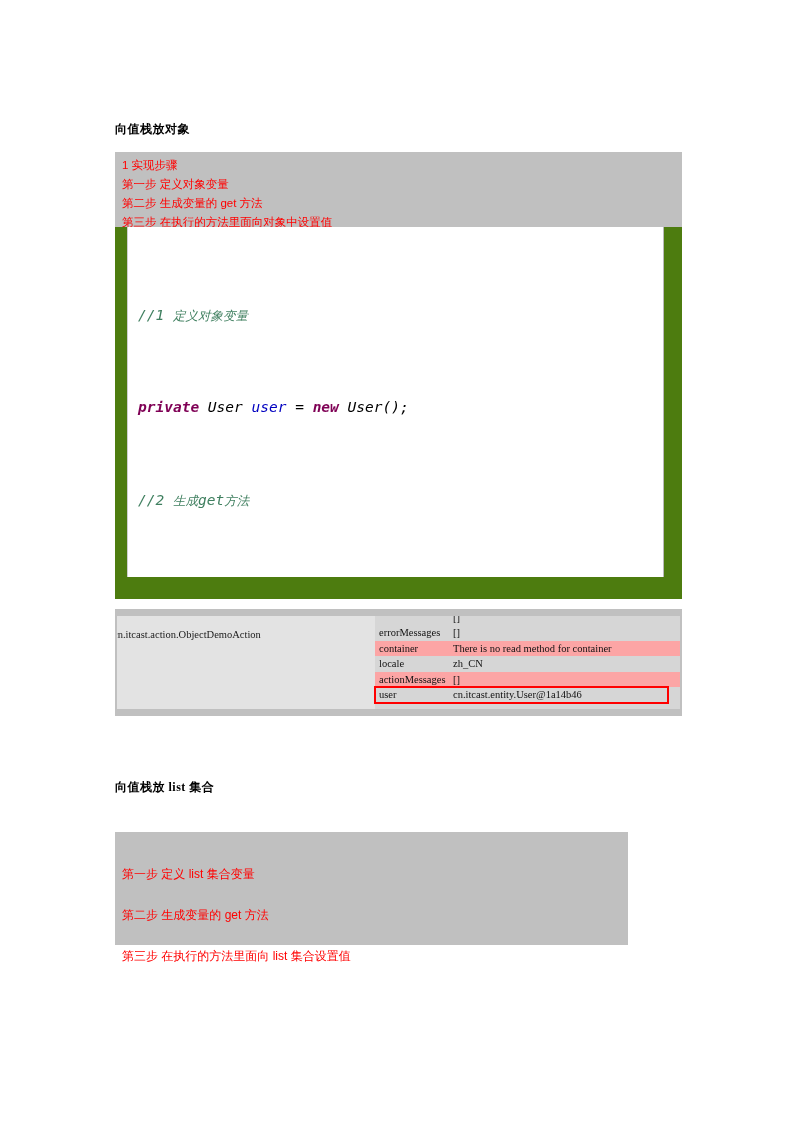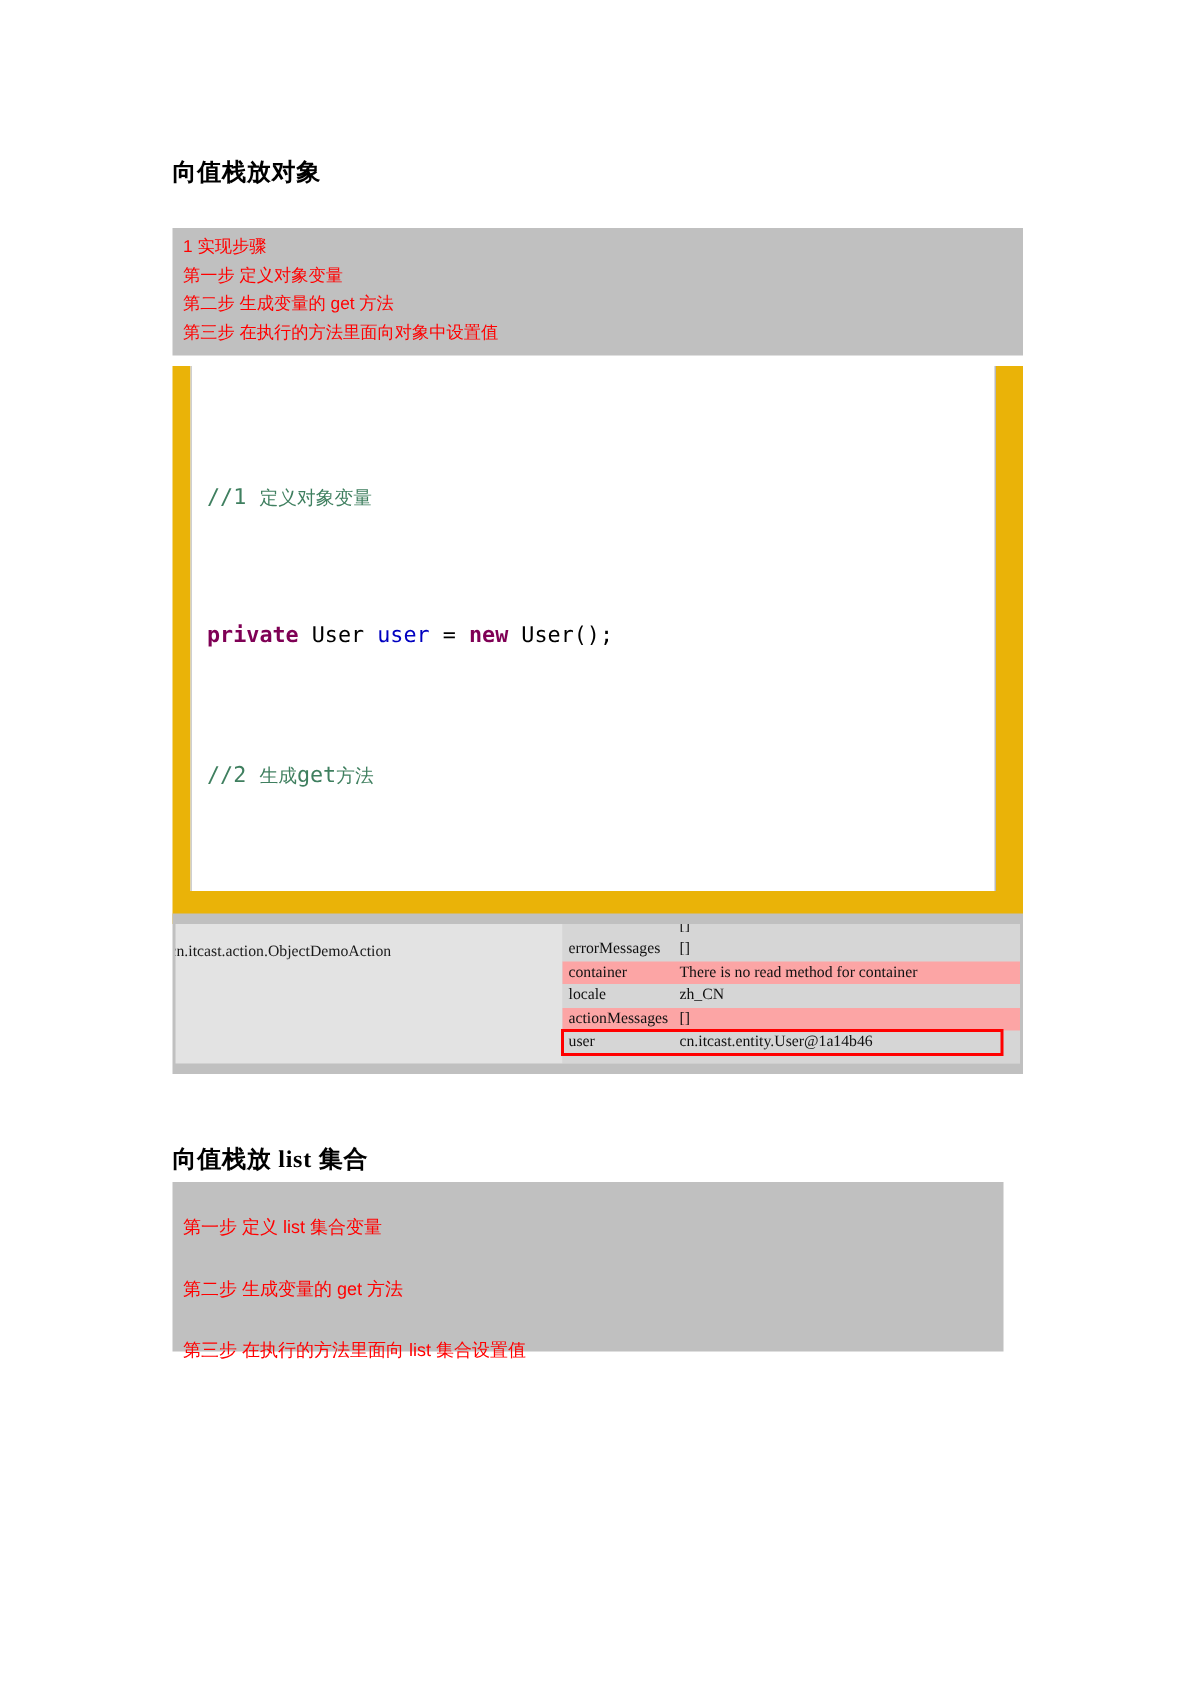--- a/index.html
+++ b/index.html
@@ -28,10 +28,11 @@
     left: 115px;
     font-family: "Liberation Serif", "DejaVu Serif", serif;
     font-weight: bold;
-    font-size: 16px;
+    font-size: 12px;
     color: #000000;
     letter-spacing: 0.5px;
     white-space: nowrap;
+    margin-top: 16px;
   }
   #heading-1 { top: 105px; }
   #heading-2 { top: 763px; text-align: right; }

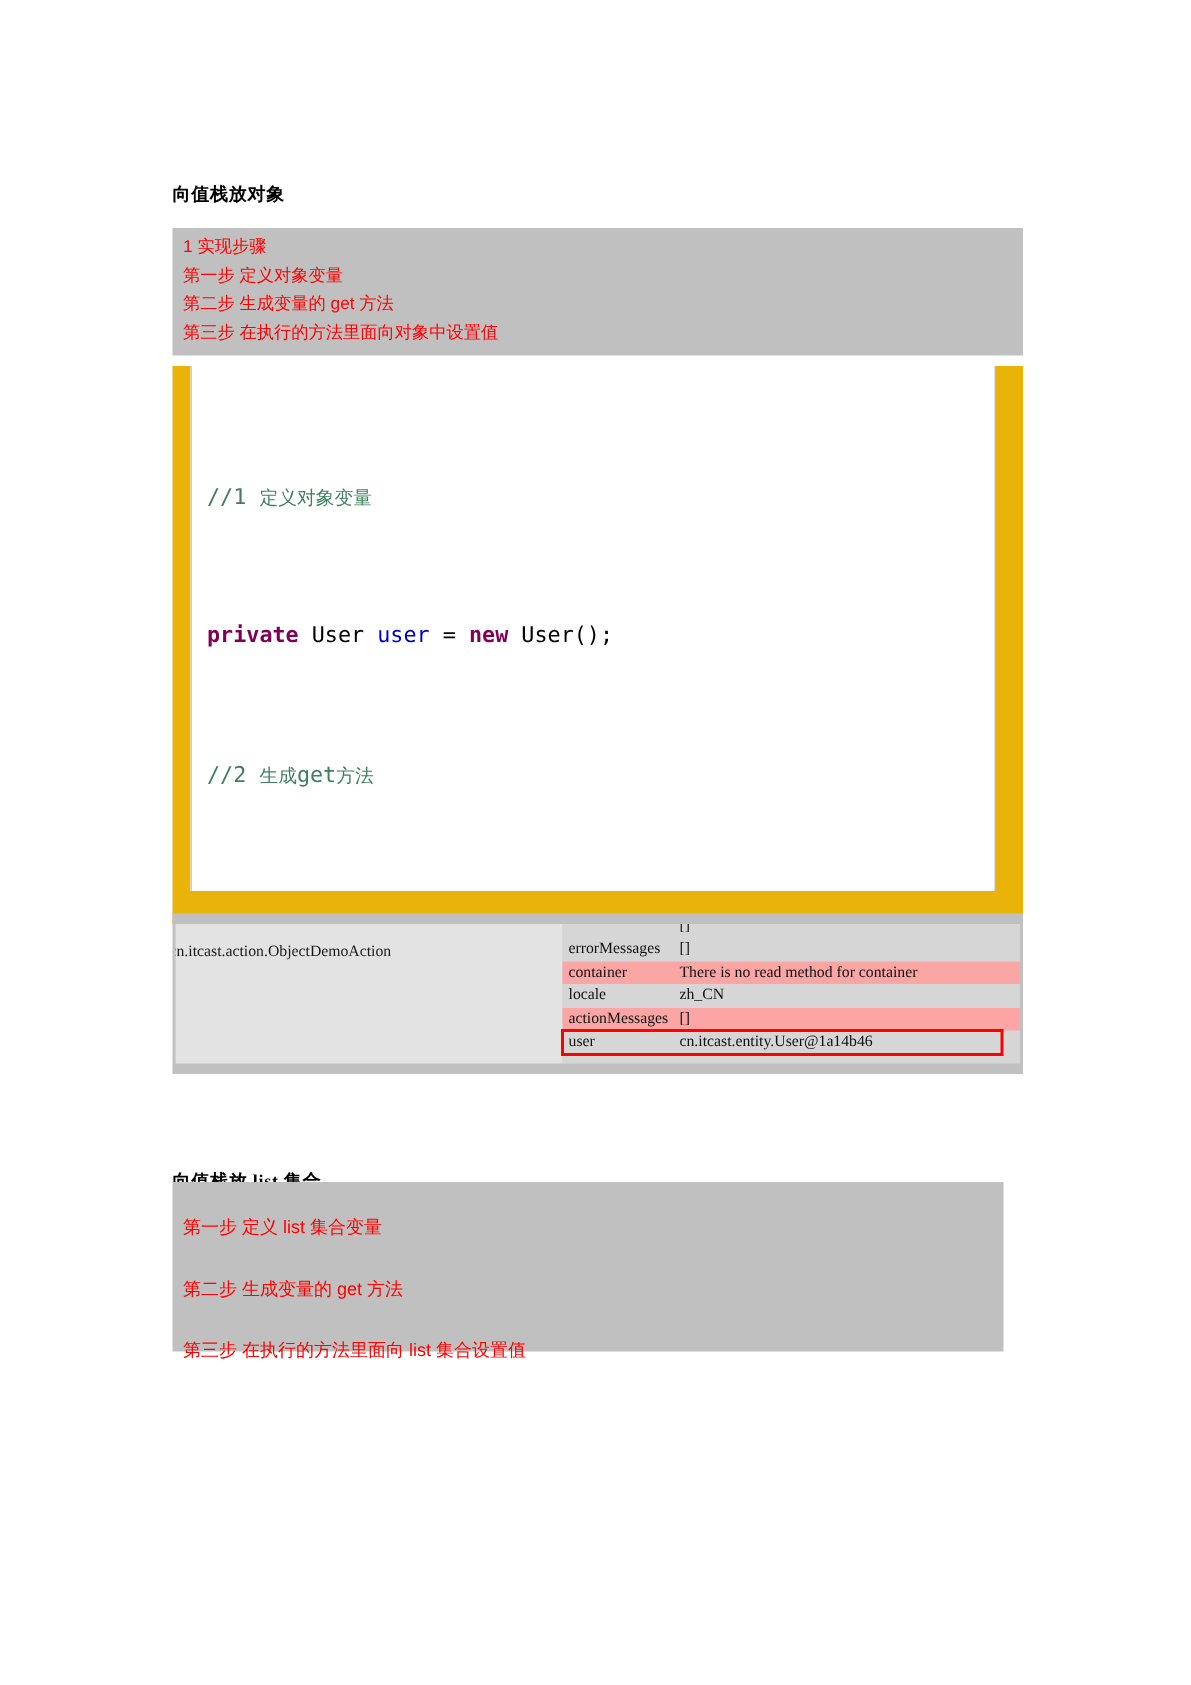--- a/index.html
+++ b/index.html
@@ -63,11 +63,12 @@
   .code-wrap {
     position: absolute;
     left: 115px;
-    top: 244px;
+    top: 227px;
     width: 567px;
     height: 372px;
-    background: #eab308;
-    box-sizing: border-box;
+    background: #4d7c0f;
+    box-sizing: border-box;
+    font-style: italic;
   }
   .code-area {
     position: absolute;

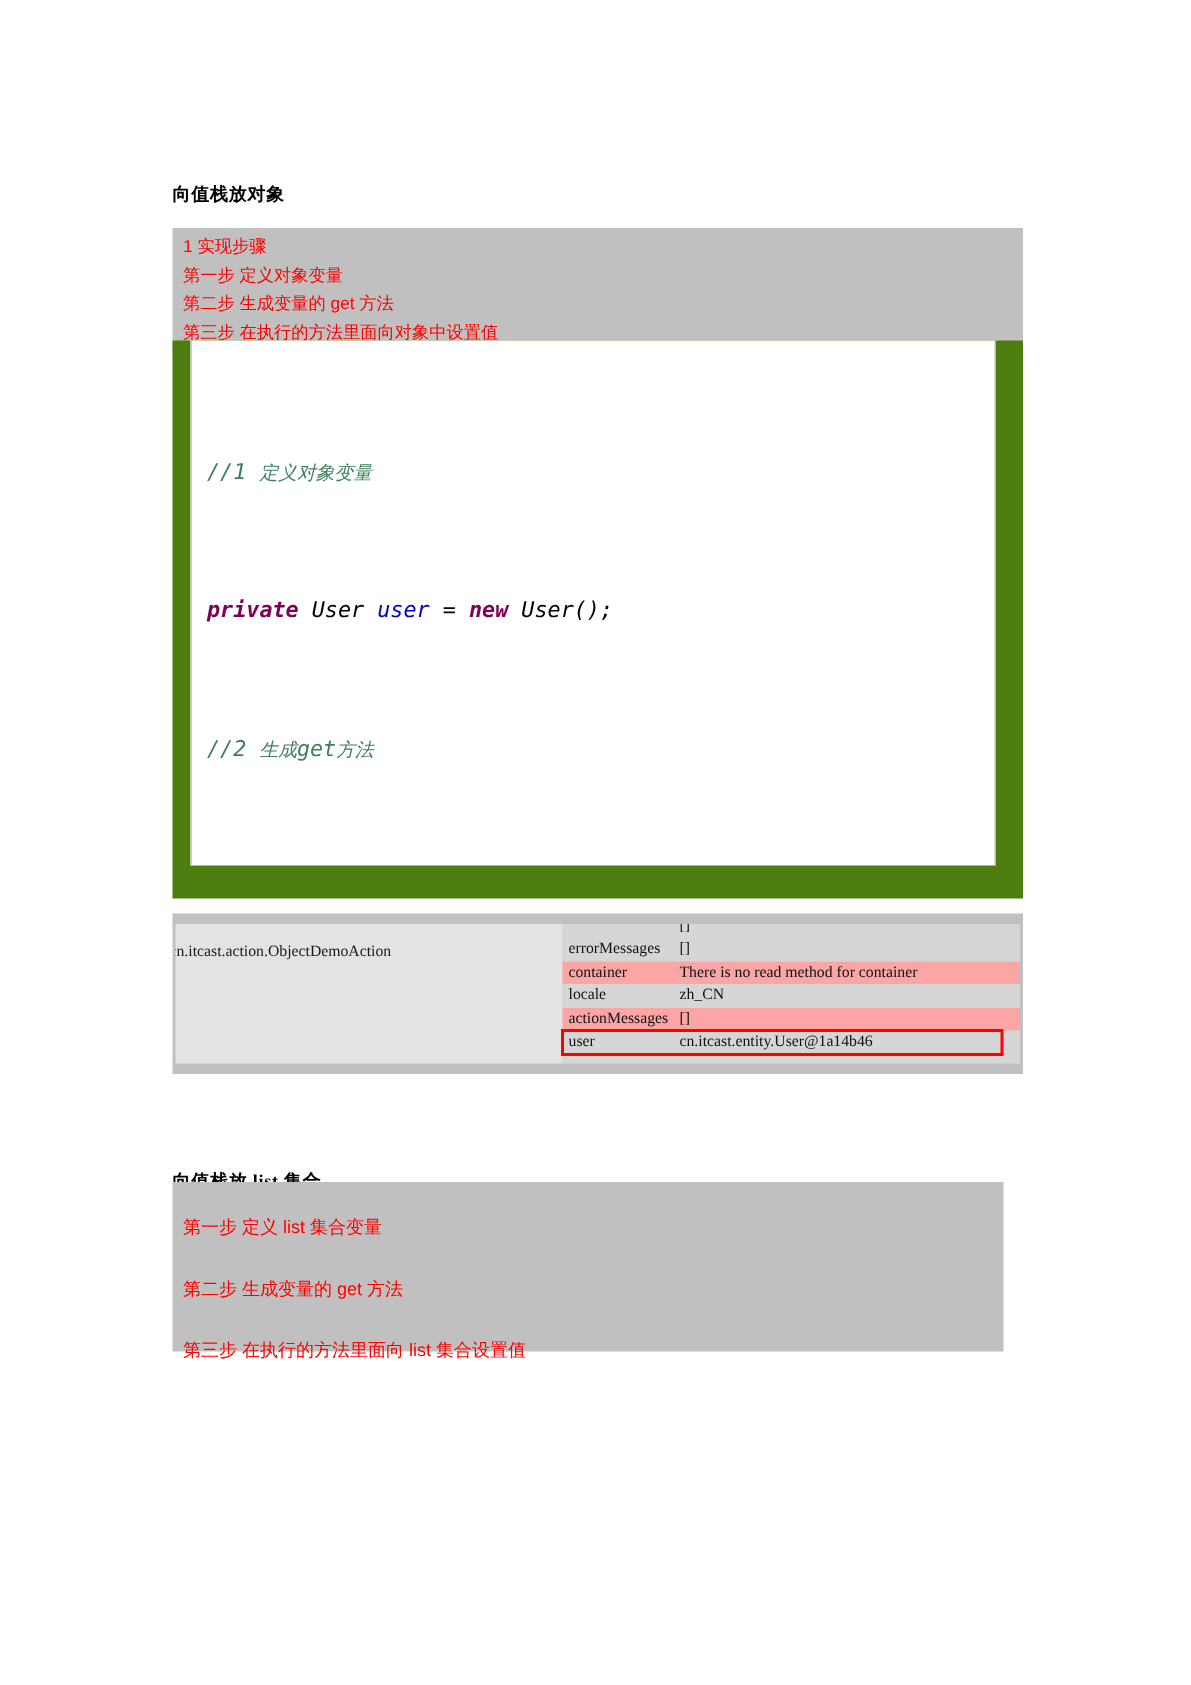--- a/index.html
+++ b/index.html
@@ -164,10 +164,10 @@
   
   #steps-banner-2 {
     left: 115px;
-    top: 788px;
-    width: 554px;
+    top: 832px;
+    width: 513px;
     height: 113px;
-    padding: 10px 0 0 3px;
+    padding: 22px 0 0 3px;
   }
   #steps-banner-2 .step-line {
     line-height: 41px;

